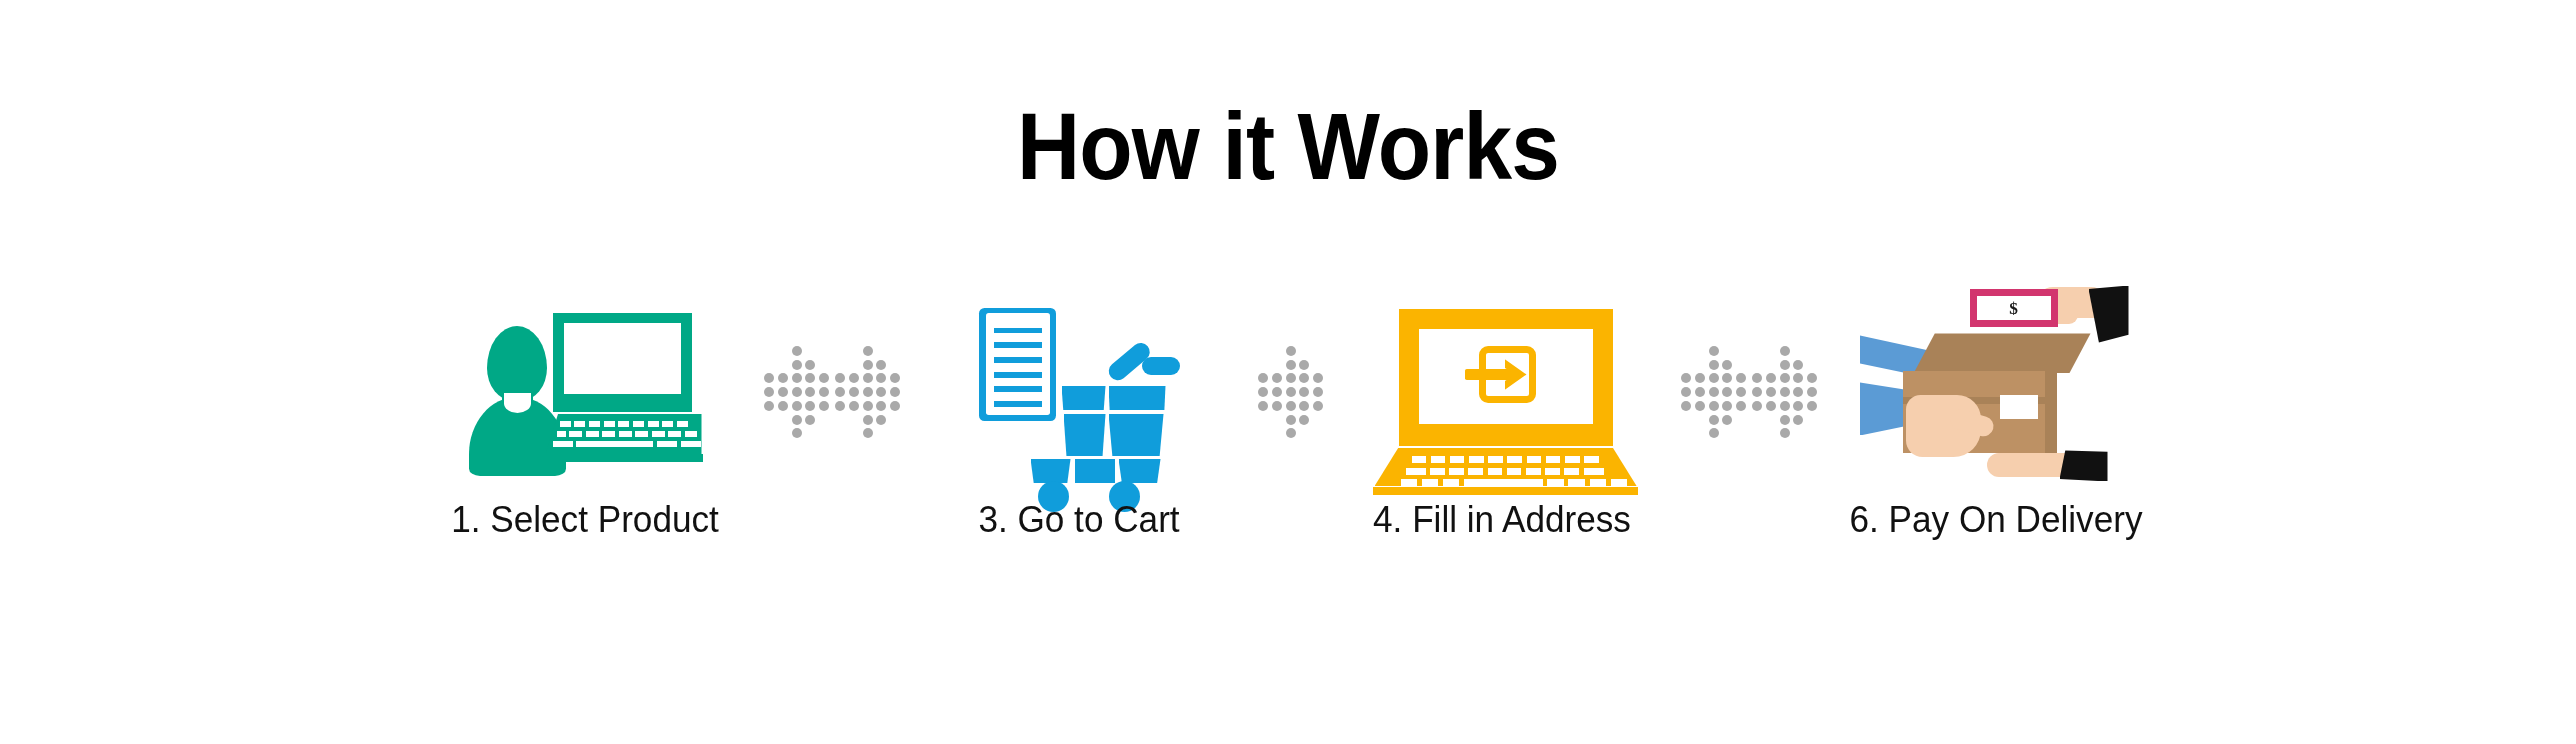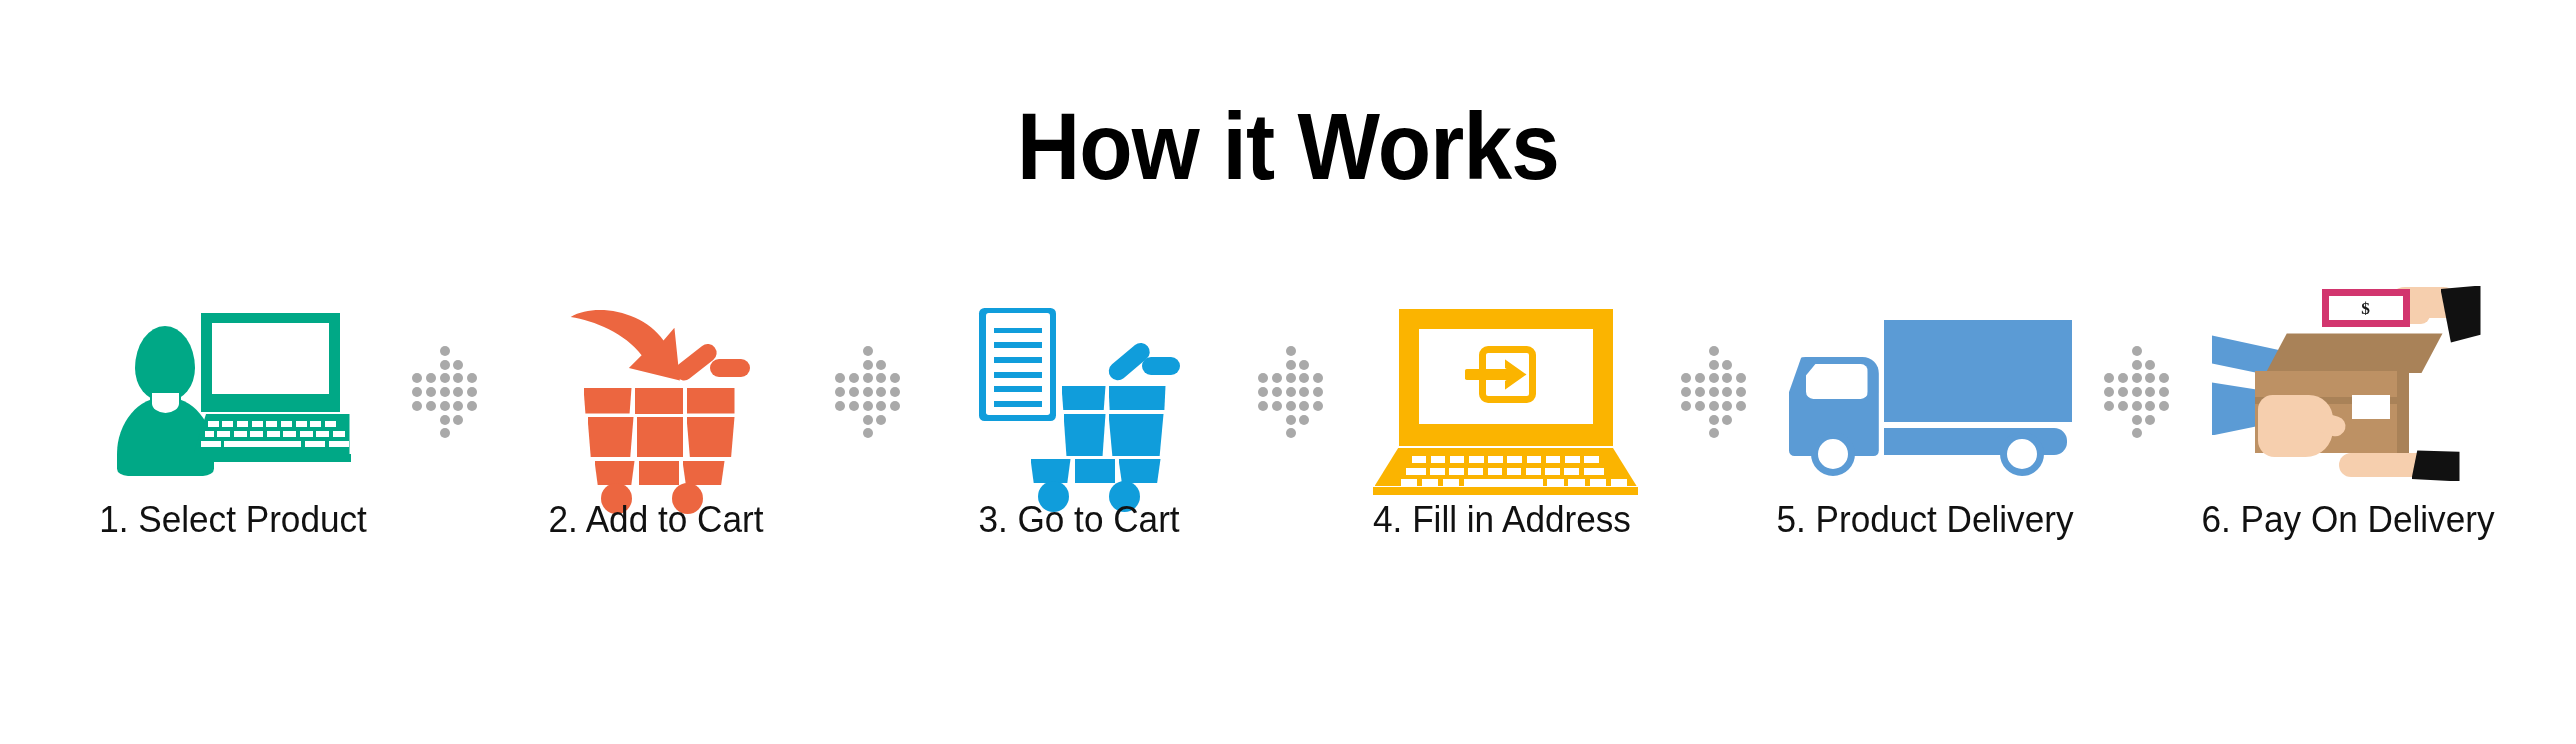--- a/index.html
+++ b/index.html
@@ -389,31 +389,6 @@
       </div>
     </div>
 
-    <div class="step">
-      <div class="art" style="color:var(--orange)">
-        <div style="position:absolute;left:84px;top:0;width:192px;height:188px;color:var(--orange)">
-          <svg class="s2-arrow" viewBox="0 0 138 100" aria-hidden="true">
-            <path d="M6 12 C 34 -4, 86 6, 108 38 L 120 24 L 126 82 L 70 68 L 84 54 C 66 30, 32 16, 6 12 Z" fill="currentColor"></path>
-          </svg>
-          <div class="cart-handle" style="left:113px;top:66px;width:48px;height:18.3px;border-radius:9.1px;transform:rotate(-38deg);transform-origin:left center;"></div>
-          <div class="cart-handle" style="left:146px;top:57px;width:40px;height:18.3px;border-radius:9.1px;"></div>
-          <div class="cart-seg" style="left:20px;top:86px;width:48px;height:25.6px;clip-path:polygon(0% 0%,100% 0%,96% 100%,4% 100%)"></div>
-          <div class="cart-seg" style="left:71px;top:86px;width:48px;height:25.6px;"></div>
-          <div class="cart-seg" style="left:123px;top:86px;width:48px;height:25.6px;clip-path:polygon(0% 0%,100% 0%,100% 100%,0% 100%)"></div>
-          <div class="cart-seg" style="left:24px;top:115px;width:46px;height:40px;clip-path:polygon(0% 0%,100% 0%,93% 100%,7% 100%)"></div>
-          <div class="cart-seg" style="left:73px;top:115px;width:46px;height:40px;"></div>
-          <div class="cart-seg" style="left:123px;top:115px;width:48px;height:40px;clip-path:polygon(0% 0%,100% 0%,93% 100%,7% 100%)"></div>
-          <div class="cart-seg" style="left:31px;top:159px;width:40px;height:24px;clip-path:polygon(0% 0%,100% 0%,92% 100%,8% 100%)"></div>
-          <div class="cart-seg" style="left:75px;top:159px;width:40px;height:24px;"></div>
-          <div class="cart-seg" style="left:119px;top:159px;width:42px;height:24px;clip-path:polygon(0% 0%,100% 0%,92% 100%,8% 100%)"></div>
-        </div>
-        <div style="position:absolute;left:84px;top:0;width:192px;height:188px;color:var(--orange)">
-          <div class="cart-wheel" style="left:37px;top:181px"></div>
-          <div class="cart-wheel" style="left:108px;top:181px"></div>
-        </div>
-      </div>
-      <div class="step-label">2. Add to Cart</div>
-    </div>
 
     <div class="sep">
       <div class="dotgrid">

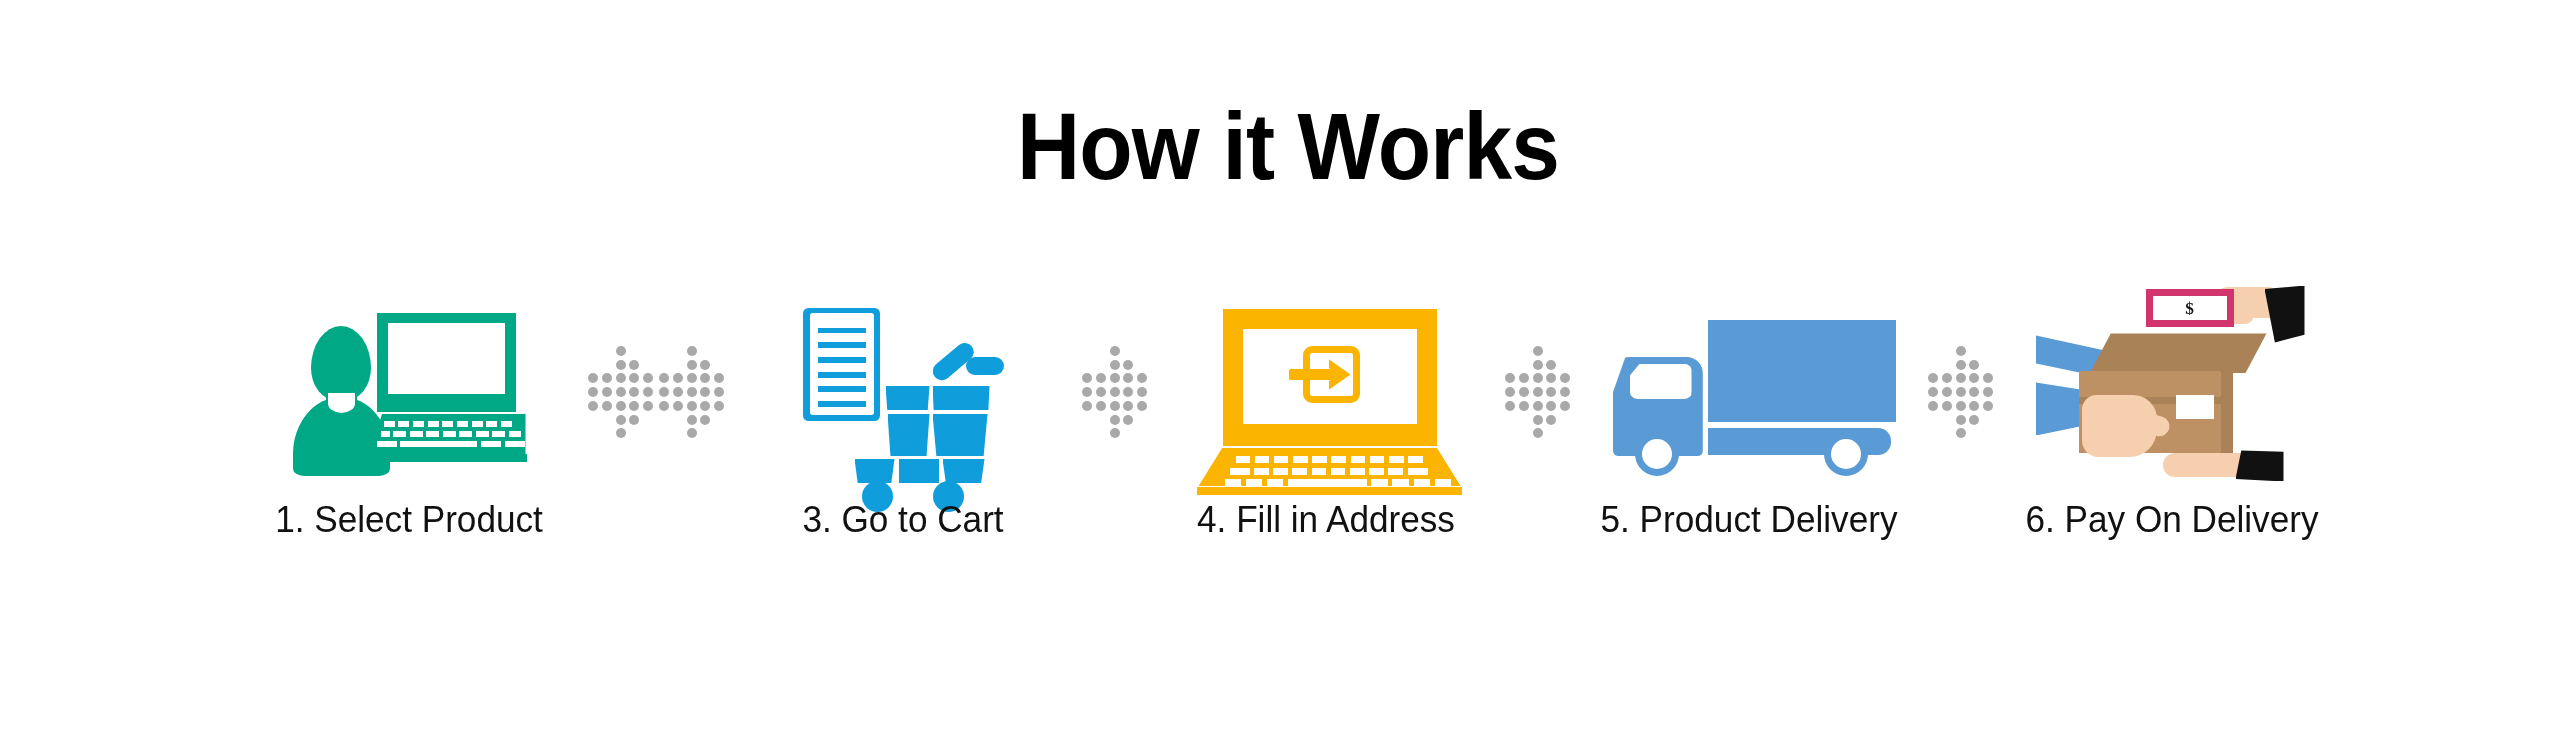--- a/index.html
+++ b/index.html
@@ -545,19 +545,6 @@
       </div>
     </div>
 
-    <div class="step">
-      <div class="art">
-        <div style="position:absolute;left:33px;top:9.1px;width:302px;height:183px;">
-          <div class="t-box"></div>
-          <div class="t-bed"></div>
-          <div class="t-cab"></div>
-          <div class="t-window"></div>
-          <div class="t-wheel" style="left:29px;top:121px"></div>
-          <div class="t-wheel" style="left:218px;top:121px"></div>
-        </div>
-      </div>
-      <div class="step-label">5. Product Delivery</div>
-    </div>
 
     <div class="sep">
       <div class="dotgrid">

